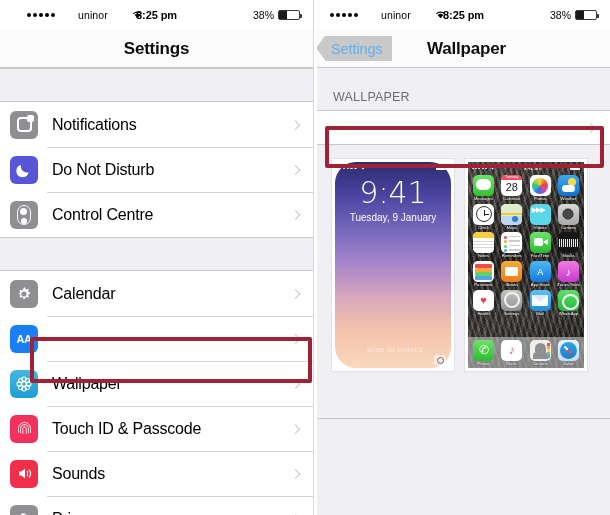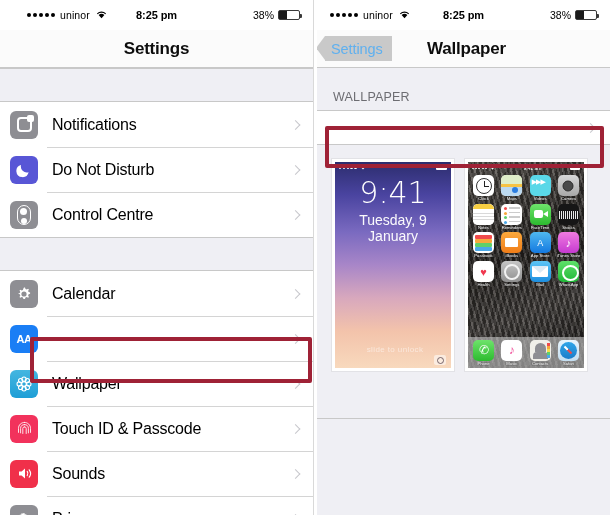--- a/index.html
+++ b/index.html
@@ -22,7 +22,7 @@
     height: 30px; display: flex; align-items: center;
     font-size: 11px; color: #000; background: #fff; position: relative;
   }
-  .sb-left { position: absolute; left: 27px; display: flex; align-items: center; gap: 3px; }
+  .sb-left { position: absolute; left: 27px; display: flex; align-items: center; gap: 21px; }
   .sb-dots { display: flex; gap: 2px; align-items: center; }
   .sb-dots i { width: 4px; height: 4px; border-radius: 50%; background: #000; display: block; }
   .sb-carrier { font-size: 10.5px; letter-spacing: .1px; margin-left: 2px; }

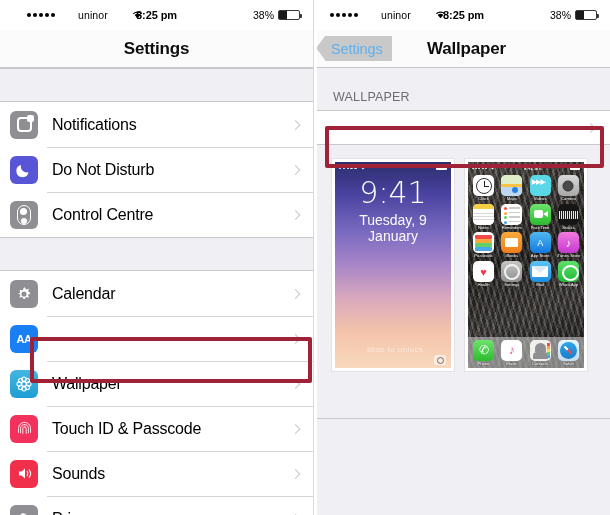--- a/index.html
+++ b/index.html
@@ -125,6 +125,7 @@
   
   .lock {
     background: linear-gradient(180deg,#2c2d6e 0%,#4a44a0 16%,#7a6ac0 34%,#a886c8 50%,#d8a8bd 66%,#f3c3ab 82%,#f8d9bd 100%);
+    border-radius: 21px;
   }
   .lk-status { display:flex; align-items:center; justify-content:space-between; padding: 3px 4px 0 4px; }
   .lk-dots { display:flex; gap:1.4px; align-items:center; }

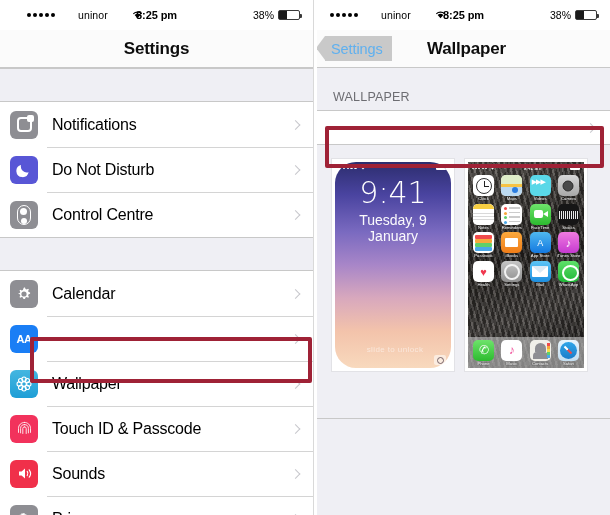--- a/index.html
+++ b/index.html
@@ -459,6 +459,29 @@
 
             <div class="grid">
 
+              <div class="grow">
+                <div class="app">
+                    <div class="sq a-messages"></div>
+                    <div class="nm">Messages</div>
+                  </div>
+                <div class="app">
+                    <div class="sq a-calendar">
+                      <div class="cal-t">Tuesday</div>
+                      <div class="cal-d">28</div>
+                    </div>
+                    <div class="nm">Calendar</div>
+                  </div>
+                <div class="app">
+                    <div class="sq a-photos">
+                      <span class="pw"></span>
+                    </div>
+                    <div class="nm">Photos</div>
+                  </div>
+                <div class="app">
+                    <div class="sq a-weather"></div>
+                    <div class="nm">Weather</div>
+                  </div>
+              </div>
 
               <div class="grow">
                 <div class="app">

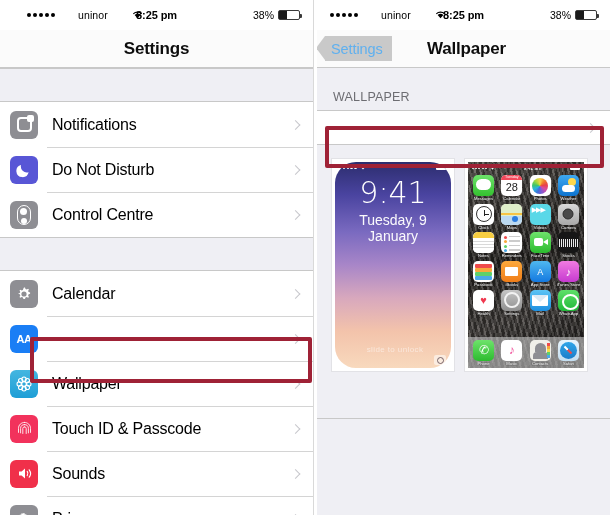--- a/index.html
+++ b/index.html
@@ -132,7 +132,7 @@
   .lk-dots i { width:2.4px;height:2.4px;border-radius:50%;background:#fff; display:block;}
   .lk-batt { width:11px;height:5px;background:#fff;border-radius:1px; }
   .lk-time { text-align:center; color:#fff; font-size:30px; font-weight:200; margin-top:8px; letter-spacing:0px; line-height:1; font-family:"DejaVu Sans", sans-serif;}
-  .lk-date { text-align:center; color:#fff; font-size:14px; margin-top:4px; opacity:.97; }
+  .lk-date { text-align:center; color:#fff; font-size:10px; margin-top:4px; opacity:.97; }
   .lk-slide { position:absolute; bottom:14px; left:4px; right:0; text-align:center; color:#fff; font-size:8px; opacity:.52; letter-spacing:.4px;}
   .lk-cam { position:absolute; right:5px; bottom:3px; width:12px; height:10px; border-radius:2px; background:rgba(255,255,255,.55);}
   .lk-cam::after{content:"";position:absolute;left:3.4px;top:2.4px;width:5px;height:5px;border-radius:50%;border:1.2px solid rgba(90,70,80,.8);}

